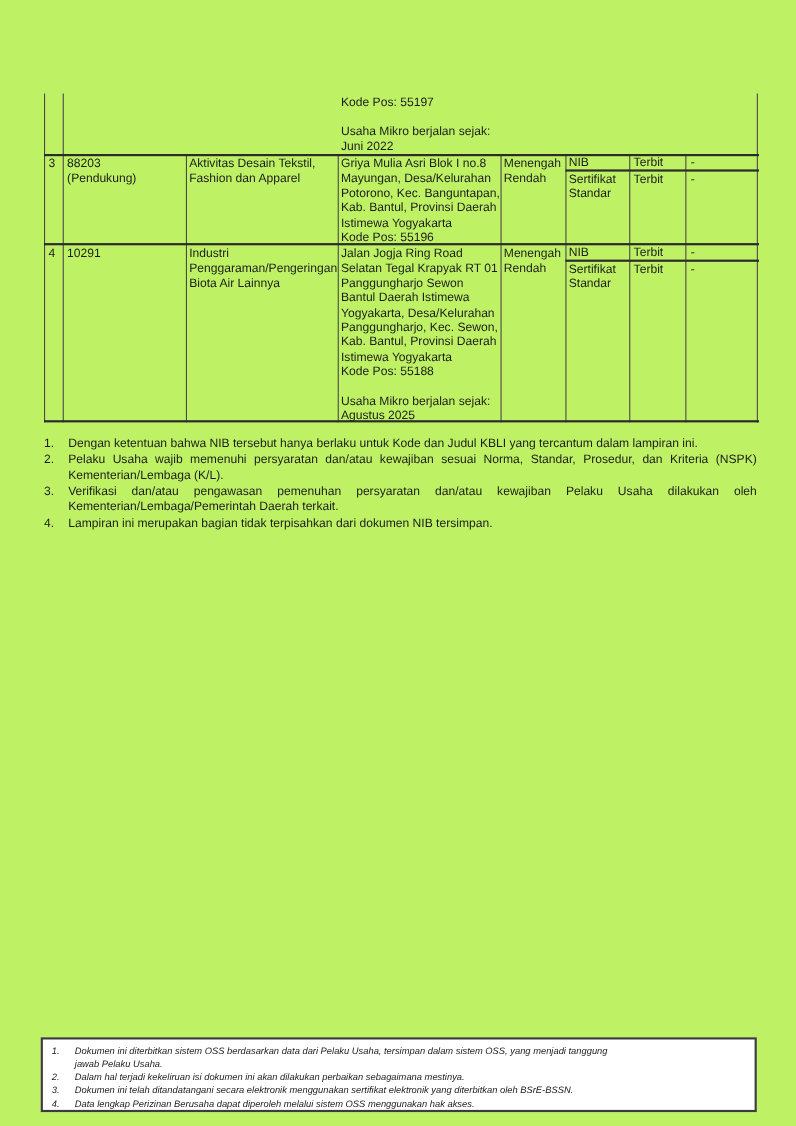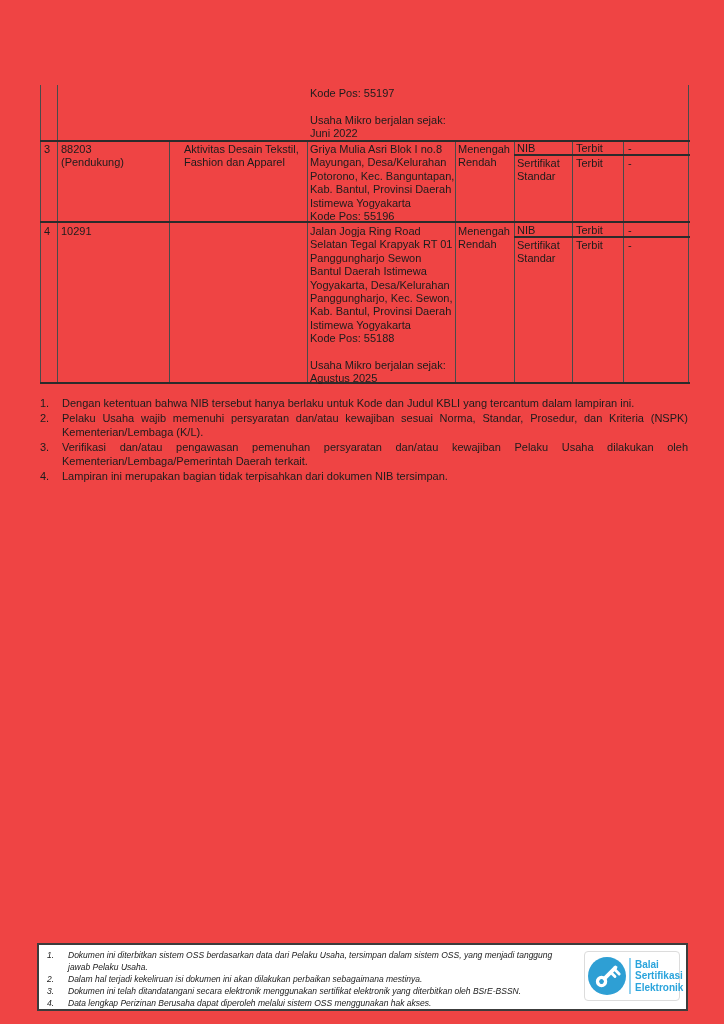--- a/index.html
+++ b/index.html
@@ -11,7 +11,7 @@
     position:relative;
     overflow:hidden;
   }
-  #page{position:absolute;inset:0;background:#ef4444;}
+  #page{position:absolute;inset:0;background:#bef264;}
   .txt{
     position:absolute;
     font-size:11px;

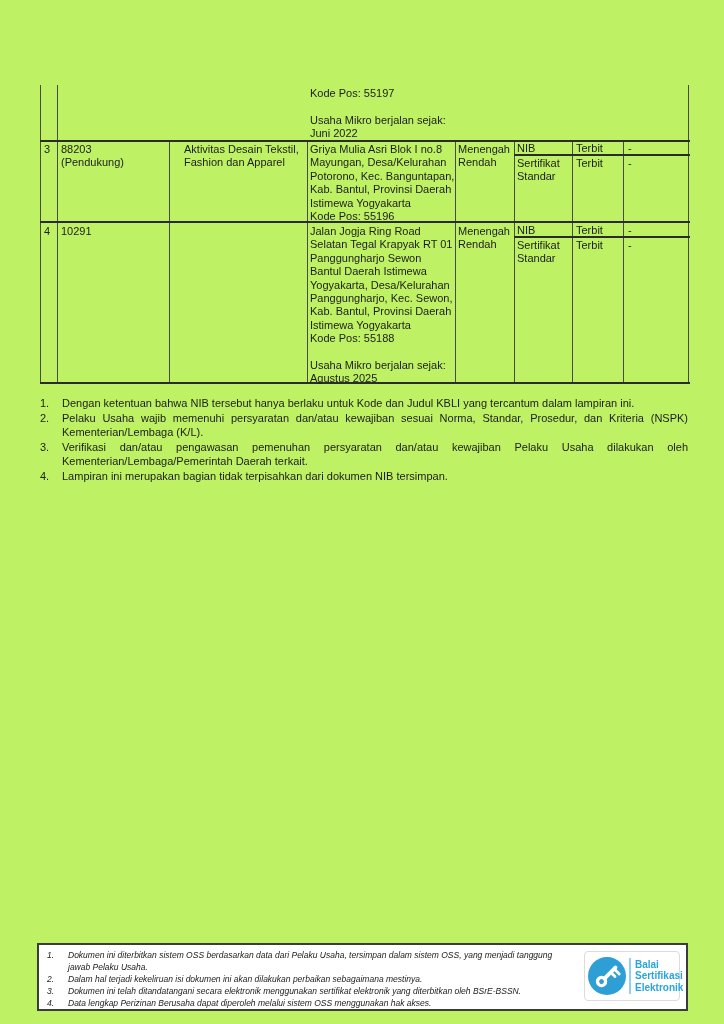--- a/index.html
+++ b/index.html
@@ -76,7 +76,7 @@
   <div class="txt" style="left:44px;top:143px;width:12px;">3</div>
   <div class="txt" style="left:61px;top:143px;width:104px;">88203
 (Pendukung)</div>
-  <div class="txt" style="left:184px;top:143px;width:134px;">Aktivitas Desain Tekstil,
+  <div class="txt" style="left:172px;top:143px;width:134px;">Aktivitas Desain Tekstil,
 Fashion dan Apparel</div>
   <div class="txt" style="left:310px;top:143px;width:145px;">Griya Mulia Asri Blok I no.8
 Mayungan, Desa/Kelurahan

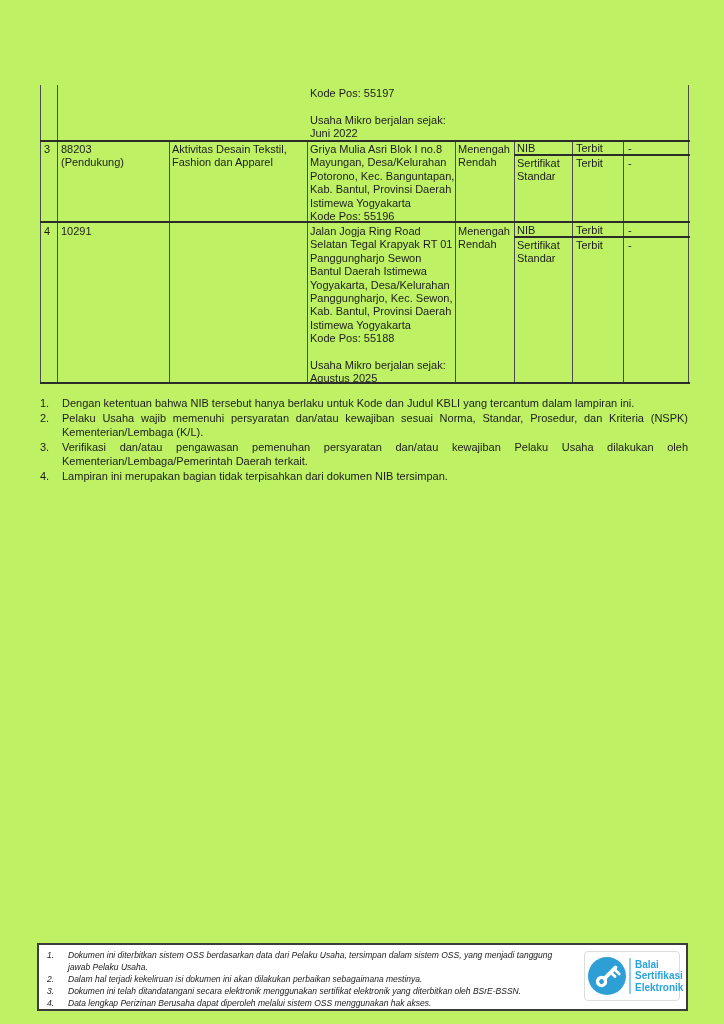--- a/index.html
+++ b/index.html
@@ -96,6 +96,9 @@
 
   <div class="txt" style="left:44px;top:225px;width:12px;">4</div>
   <div class="txt" style="left:61px;top:225px;width:104px;">10291</div>
+  <div class="txt" style="left:172px;top:225px;width:136px;">Industri
+Penggaraman/Pengeringan
+Biota Air Lainnya</div>
   <div class="txt" style="left:310px;top:225px;width:145px;">Jalan Jogja Ring Road
 Selatan Tegal Krapyak RT 01
 Panggungharjo Sewon

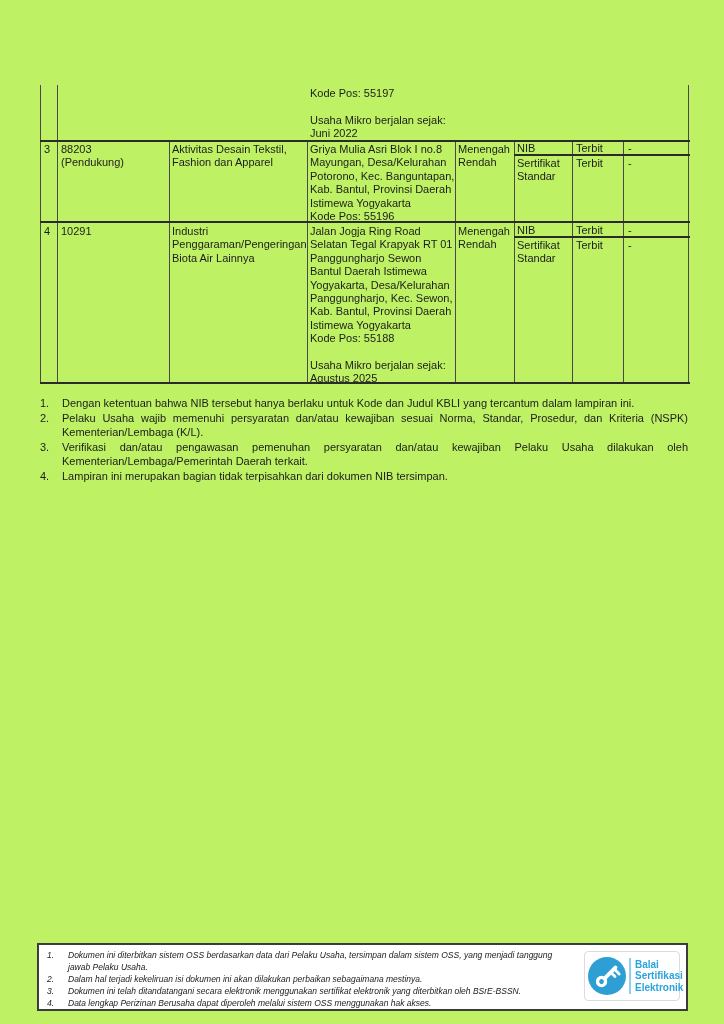--- a/index.html
+++ b/index.html
@@ -160,25 +160,6 @@
       </div>
     </div>
 
-    <div id="bse-logo">
-      <span style="flex:0 0 38px;height:38px;">
-        <svg width="38" height="38" viewBox="0 0 32 32">
-          <circle cx="16" cy="16" r="16" fill="#2E9FD4"></circle>
-          <g transform="rotate(-45 16 16)" stroke="#ffffff" fill="none" stroke-linecap="round">
-            <circle cx="9.5" cy="16" r="3.4" stroke-width="2.8"></circle>
-            <line x1="13.2" y1="16" x2="26" y2="16" stroke-width="3.2"></line>
-            <line x1="20.5" y1="16.5" x2="20.5" y2="21" stroke-width="2.4"></line>
-            <line x1="24.5" y1="16.5" x2="24.5" y2="22" stroke-width="2.4"></line>
-          </g>
-        </svg>
-      </span>
-      <span id="bse-sep"></span>
-      <span id="bse-text" style="color:#2AA4DC;">
-        <span style="display:block;">Balai</span>
-        <span style="display:block;">Sertifikasi</span>
-        <span style="display:block;">Elektronik</span>
-      </span>
-    </div>
   </div>
 
 </div>

